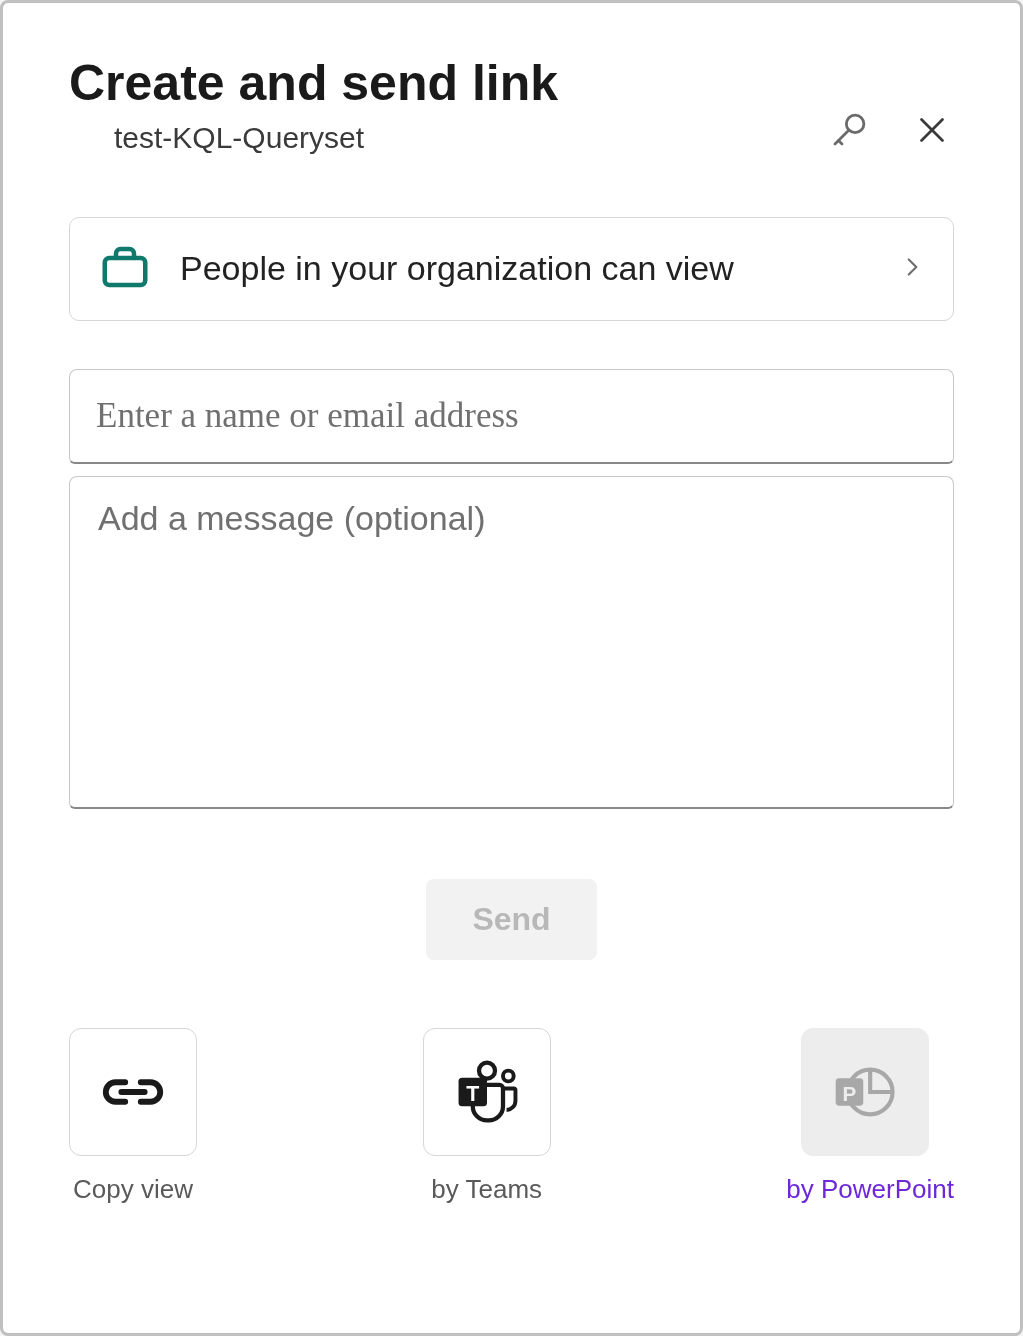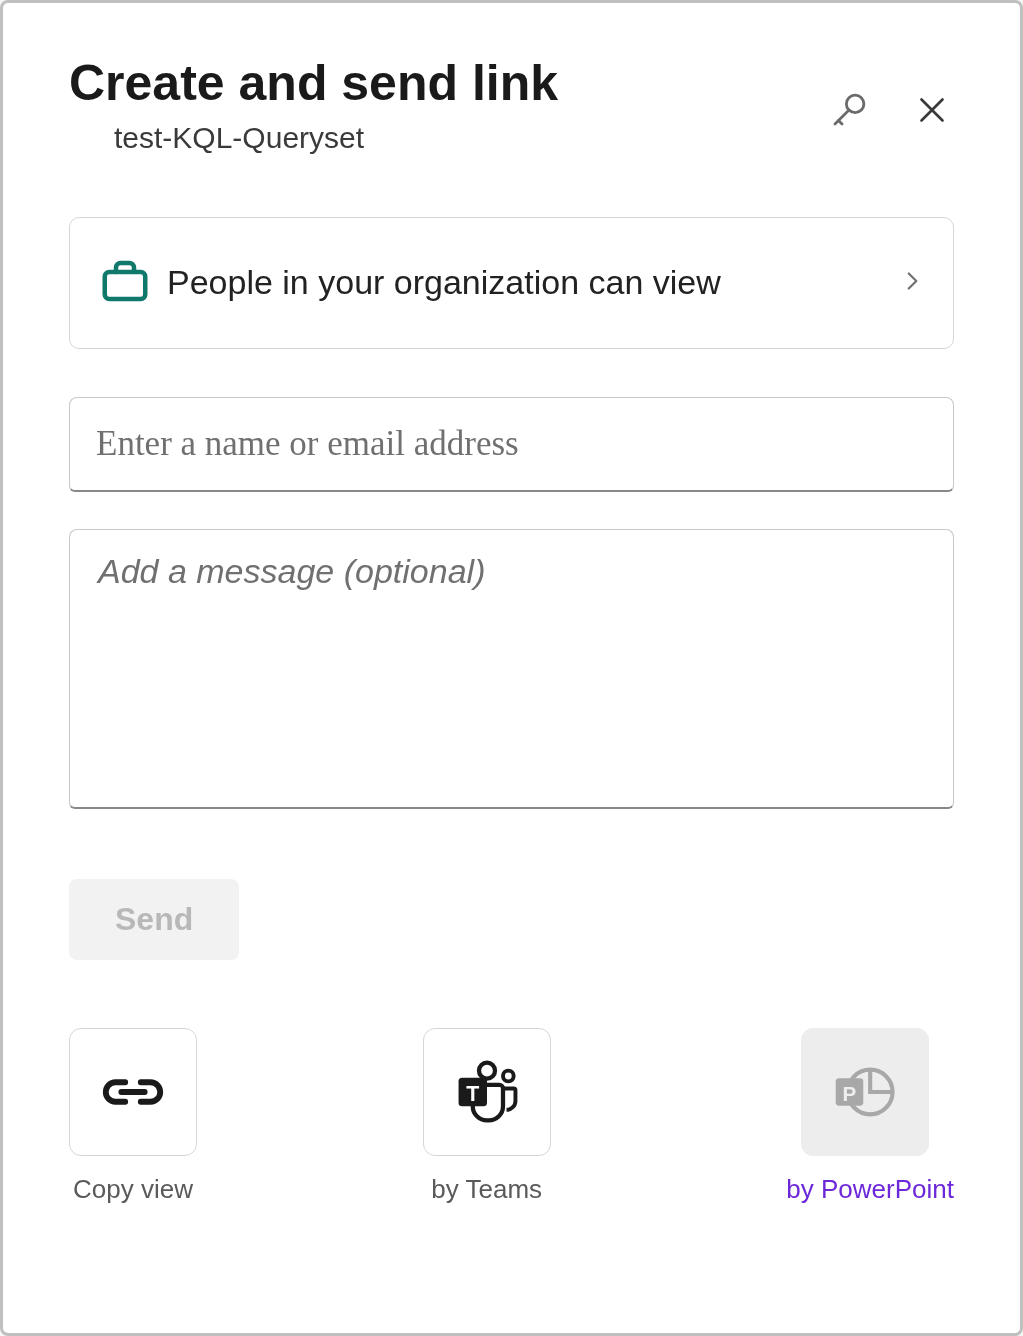--- a/index.html
+++ b/index.html
@@ -27,7 +27,7 @@
     }
     .header {
       display: flex;
-      align-items: center;
+      align-items: flex-end;
       justify-content: space-between;
       margin-bottom: 10px;
     }

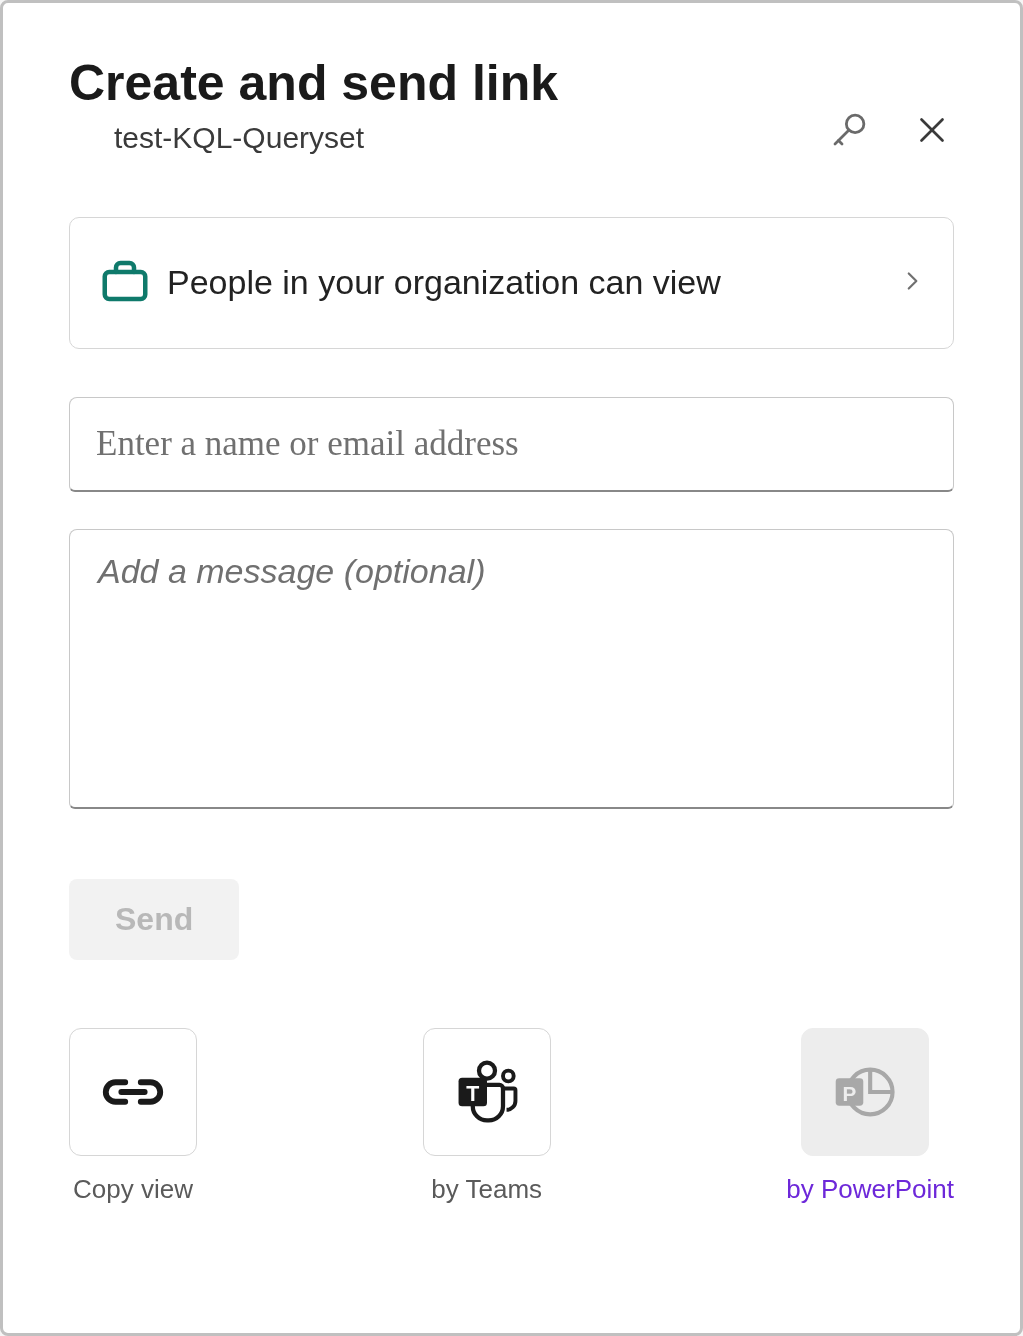--- a/index.html
+++ b/index.html
@@ -67,10 +67,10 @@
       margin-top: 52px;
       border: 1px solid #d6d6d6;
       border-radius: 10px;
-      padding: 36px 28px;
-      display: flex;
-      align-items: center;
-      gap: 15px;
+      padding: 22px 28px;
+      display: flex;
+      align-items: center;
+      gap: 28px;
       cursor: pointer;
     }
     .permission-row .briefcase {

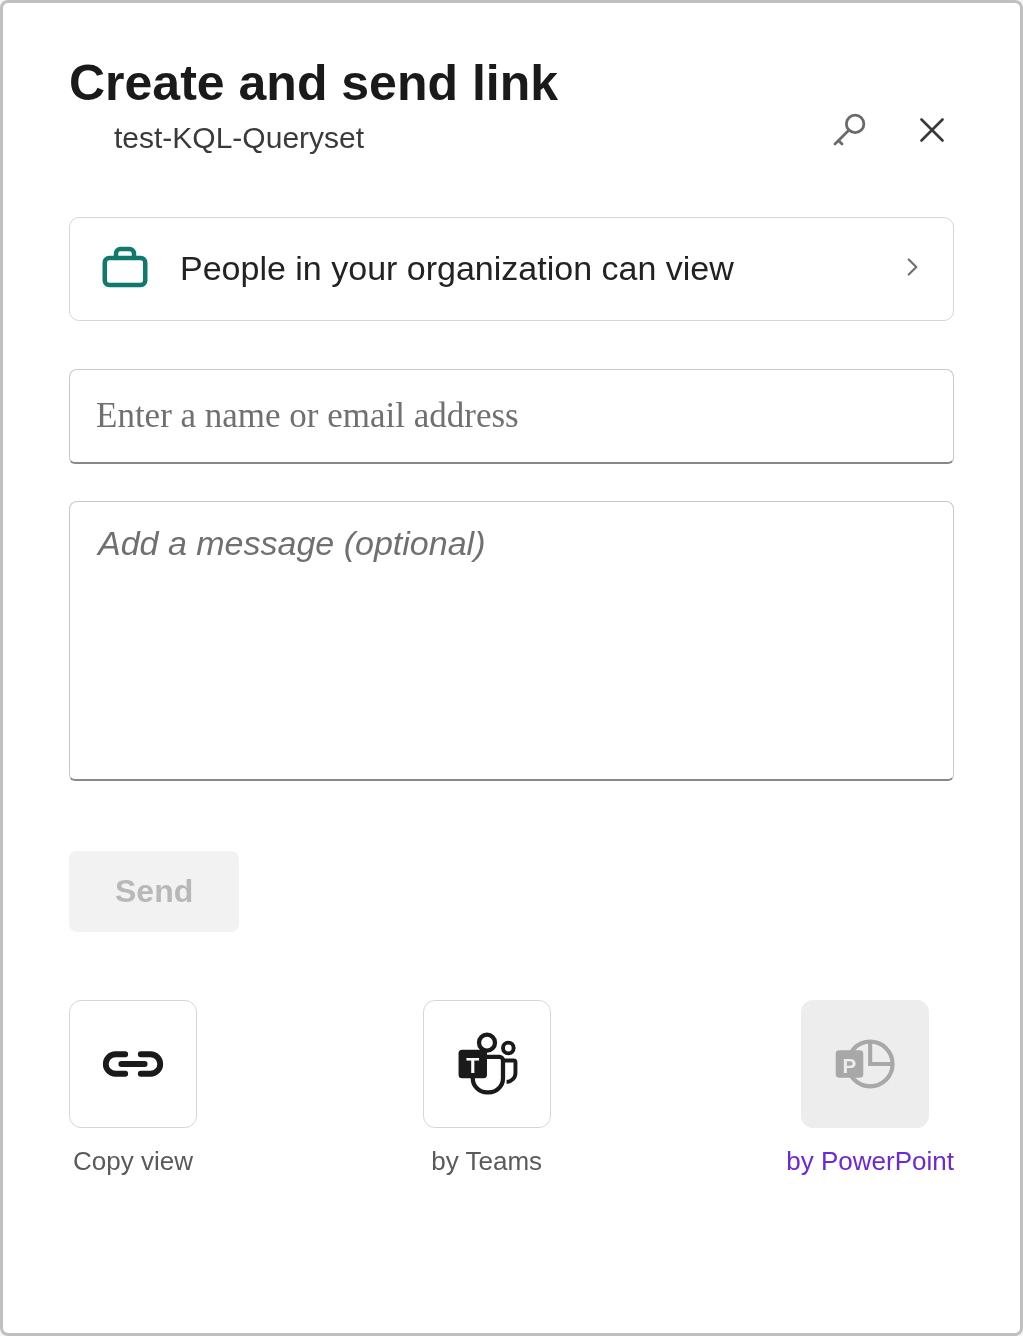--- a/index.html
+++ b/index.html
@@ -101,9 +101,9 @@
       color: #707070;
     }
     .message-input {
-      margin-top: 37px;
+      margin-top: 12px;
       width: 100%;
-      height: 280px;
+      height: 333px;
       border: 1px solid #c8c8c8;
       border-bottom: 2px solid #888888;
       border-radius: 8px 8px 6px 6px;
@@ -113,7 +113,6 @@
       color: #222;
       outline: none;
       resize: none;
-      font-style: italic;
     }
     .message-input::placeholder {
       color: #707070;

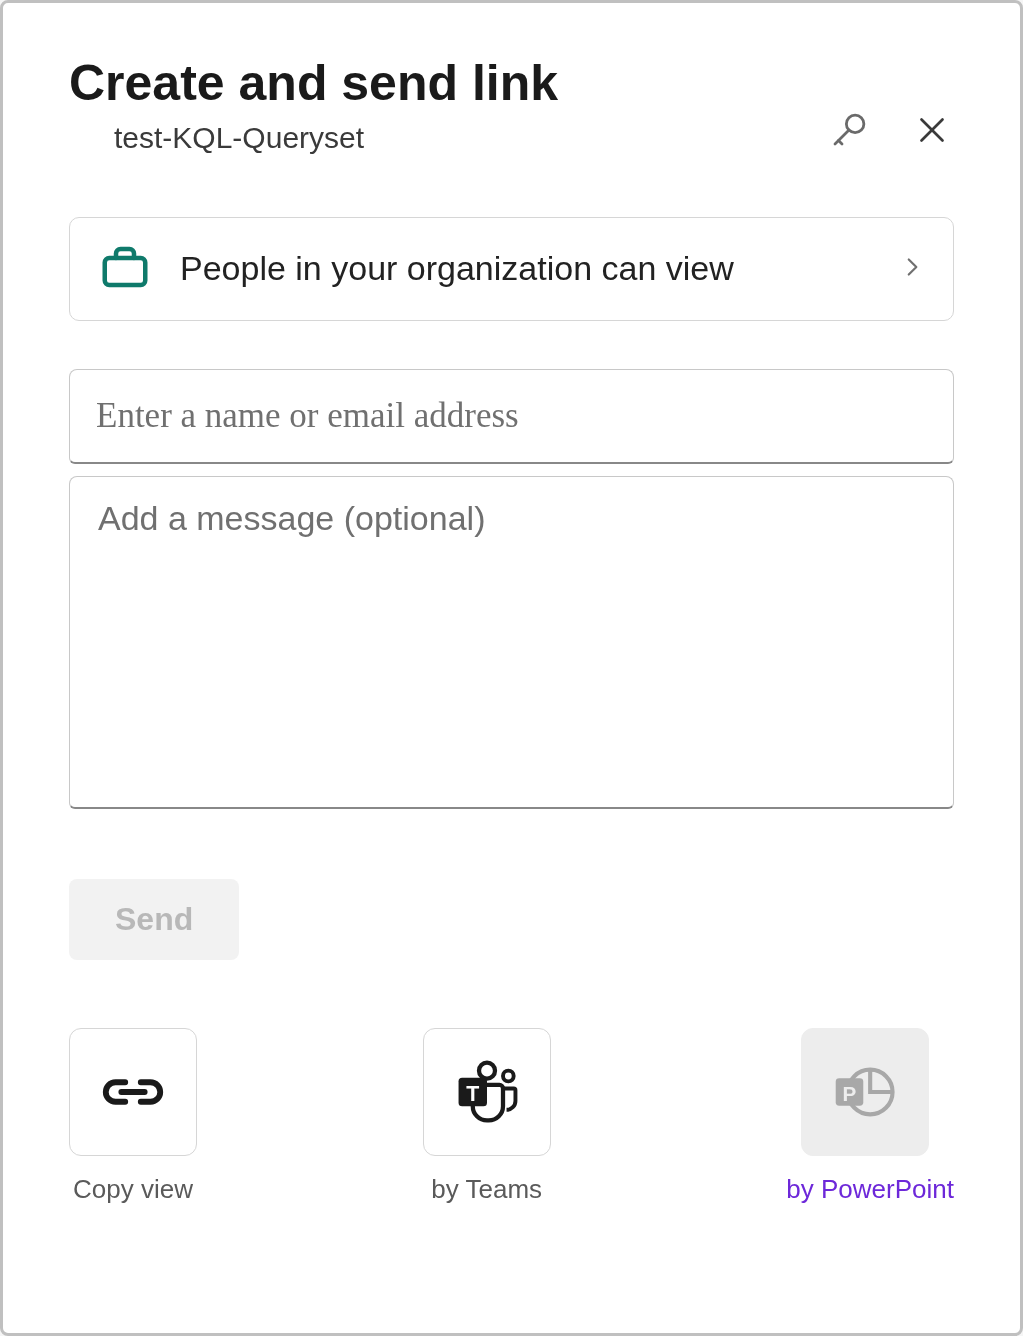--- a/index.html
+++ b/index.html
@@ -120,7 +120,7 @@
     .send-row {
       margin-top: 70px;
       display: flex;
-      justify-content: flex-start;
+      justify-content: center;
     }
     .send-btn {
       background: #f2f2f2;

